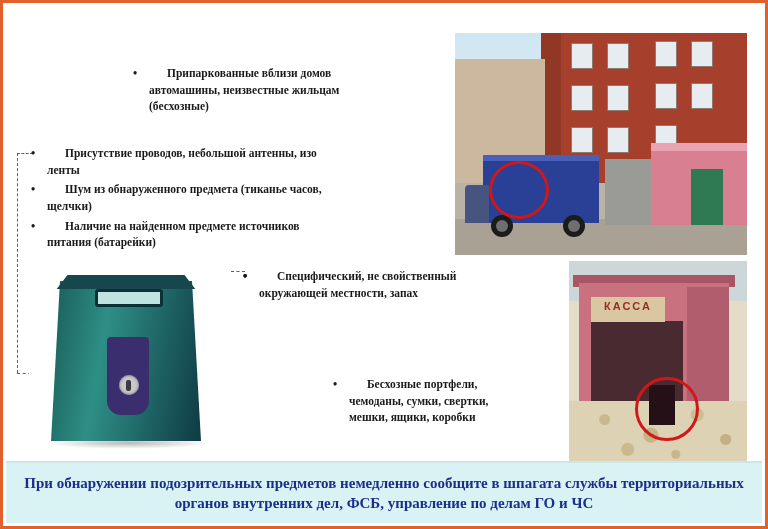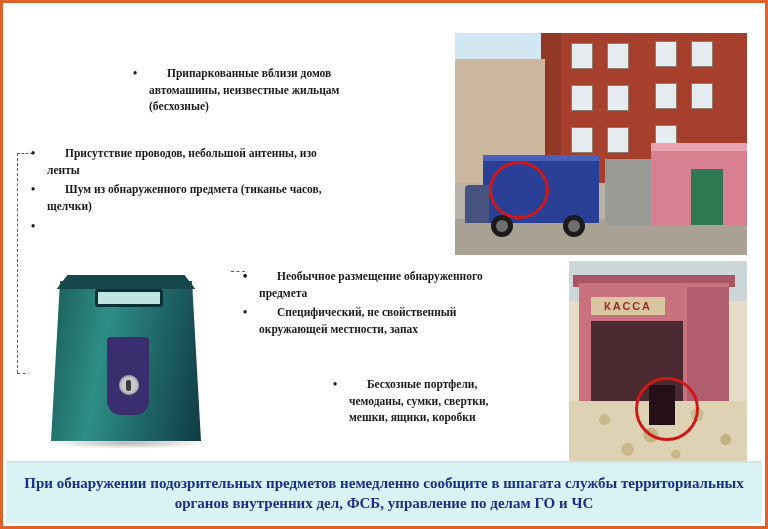--- a/index.html
+++ b/index.html
@@ -317,6 +317,7 @@
       </li>
       <li>
         <span class="bullet">•</span>
+        <span>Наличие на найденном предмете источников питания (батарейки)</span>
       </li>
     </ul>
   </div>

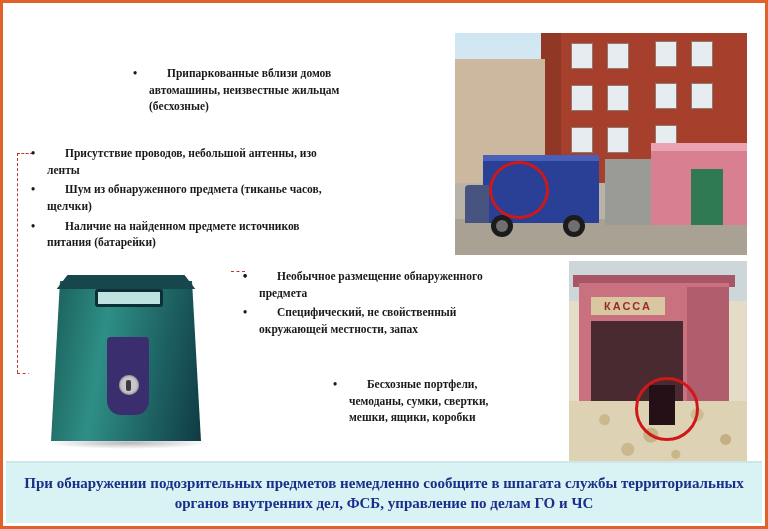--- a/index.html
+++ b/index.html
@@ -329,7 +329,6 @@
       </li>
       <li>
         <span class="bullet">•</span>
-        <span>Необычное размещение обнаруженного предмета</span>
       </li>
       <li>
         <span class="bullet">•</span>

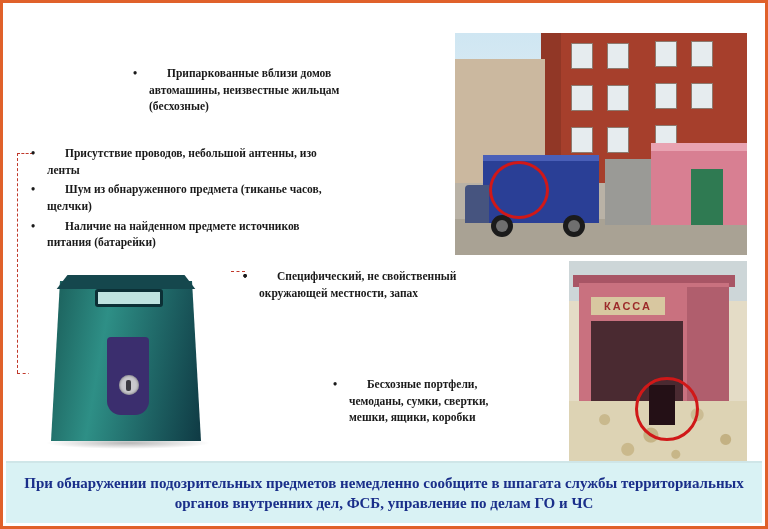--- a/index.html
+++ b/index.html
@@ -253,7 +253,7 @@
     background: #b05e6d;
   }
   .kk-sign {
-    position: absolute; left: 22px; top: 36px; width: 74px; height: 18px;
+    position: absolute; left: 22px; top: 36px; width: 74px; height: 25px;
     background: #d8c7a0; color: #9c2a2a;
     font-family: "Liberation Sans", sans-serif; font-weight: bold;
     font-size: 11px; letter-spacing: 2px; text-align: center; line-height: 18px;

